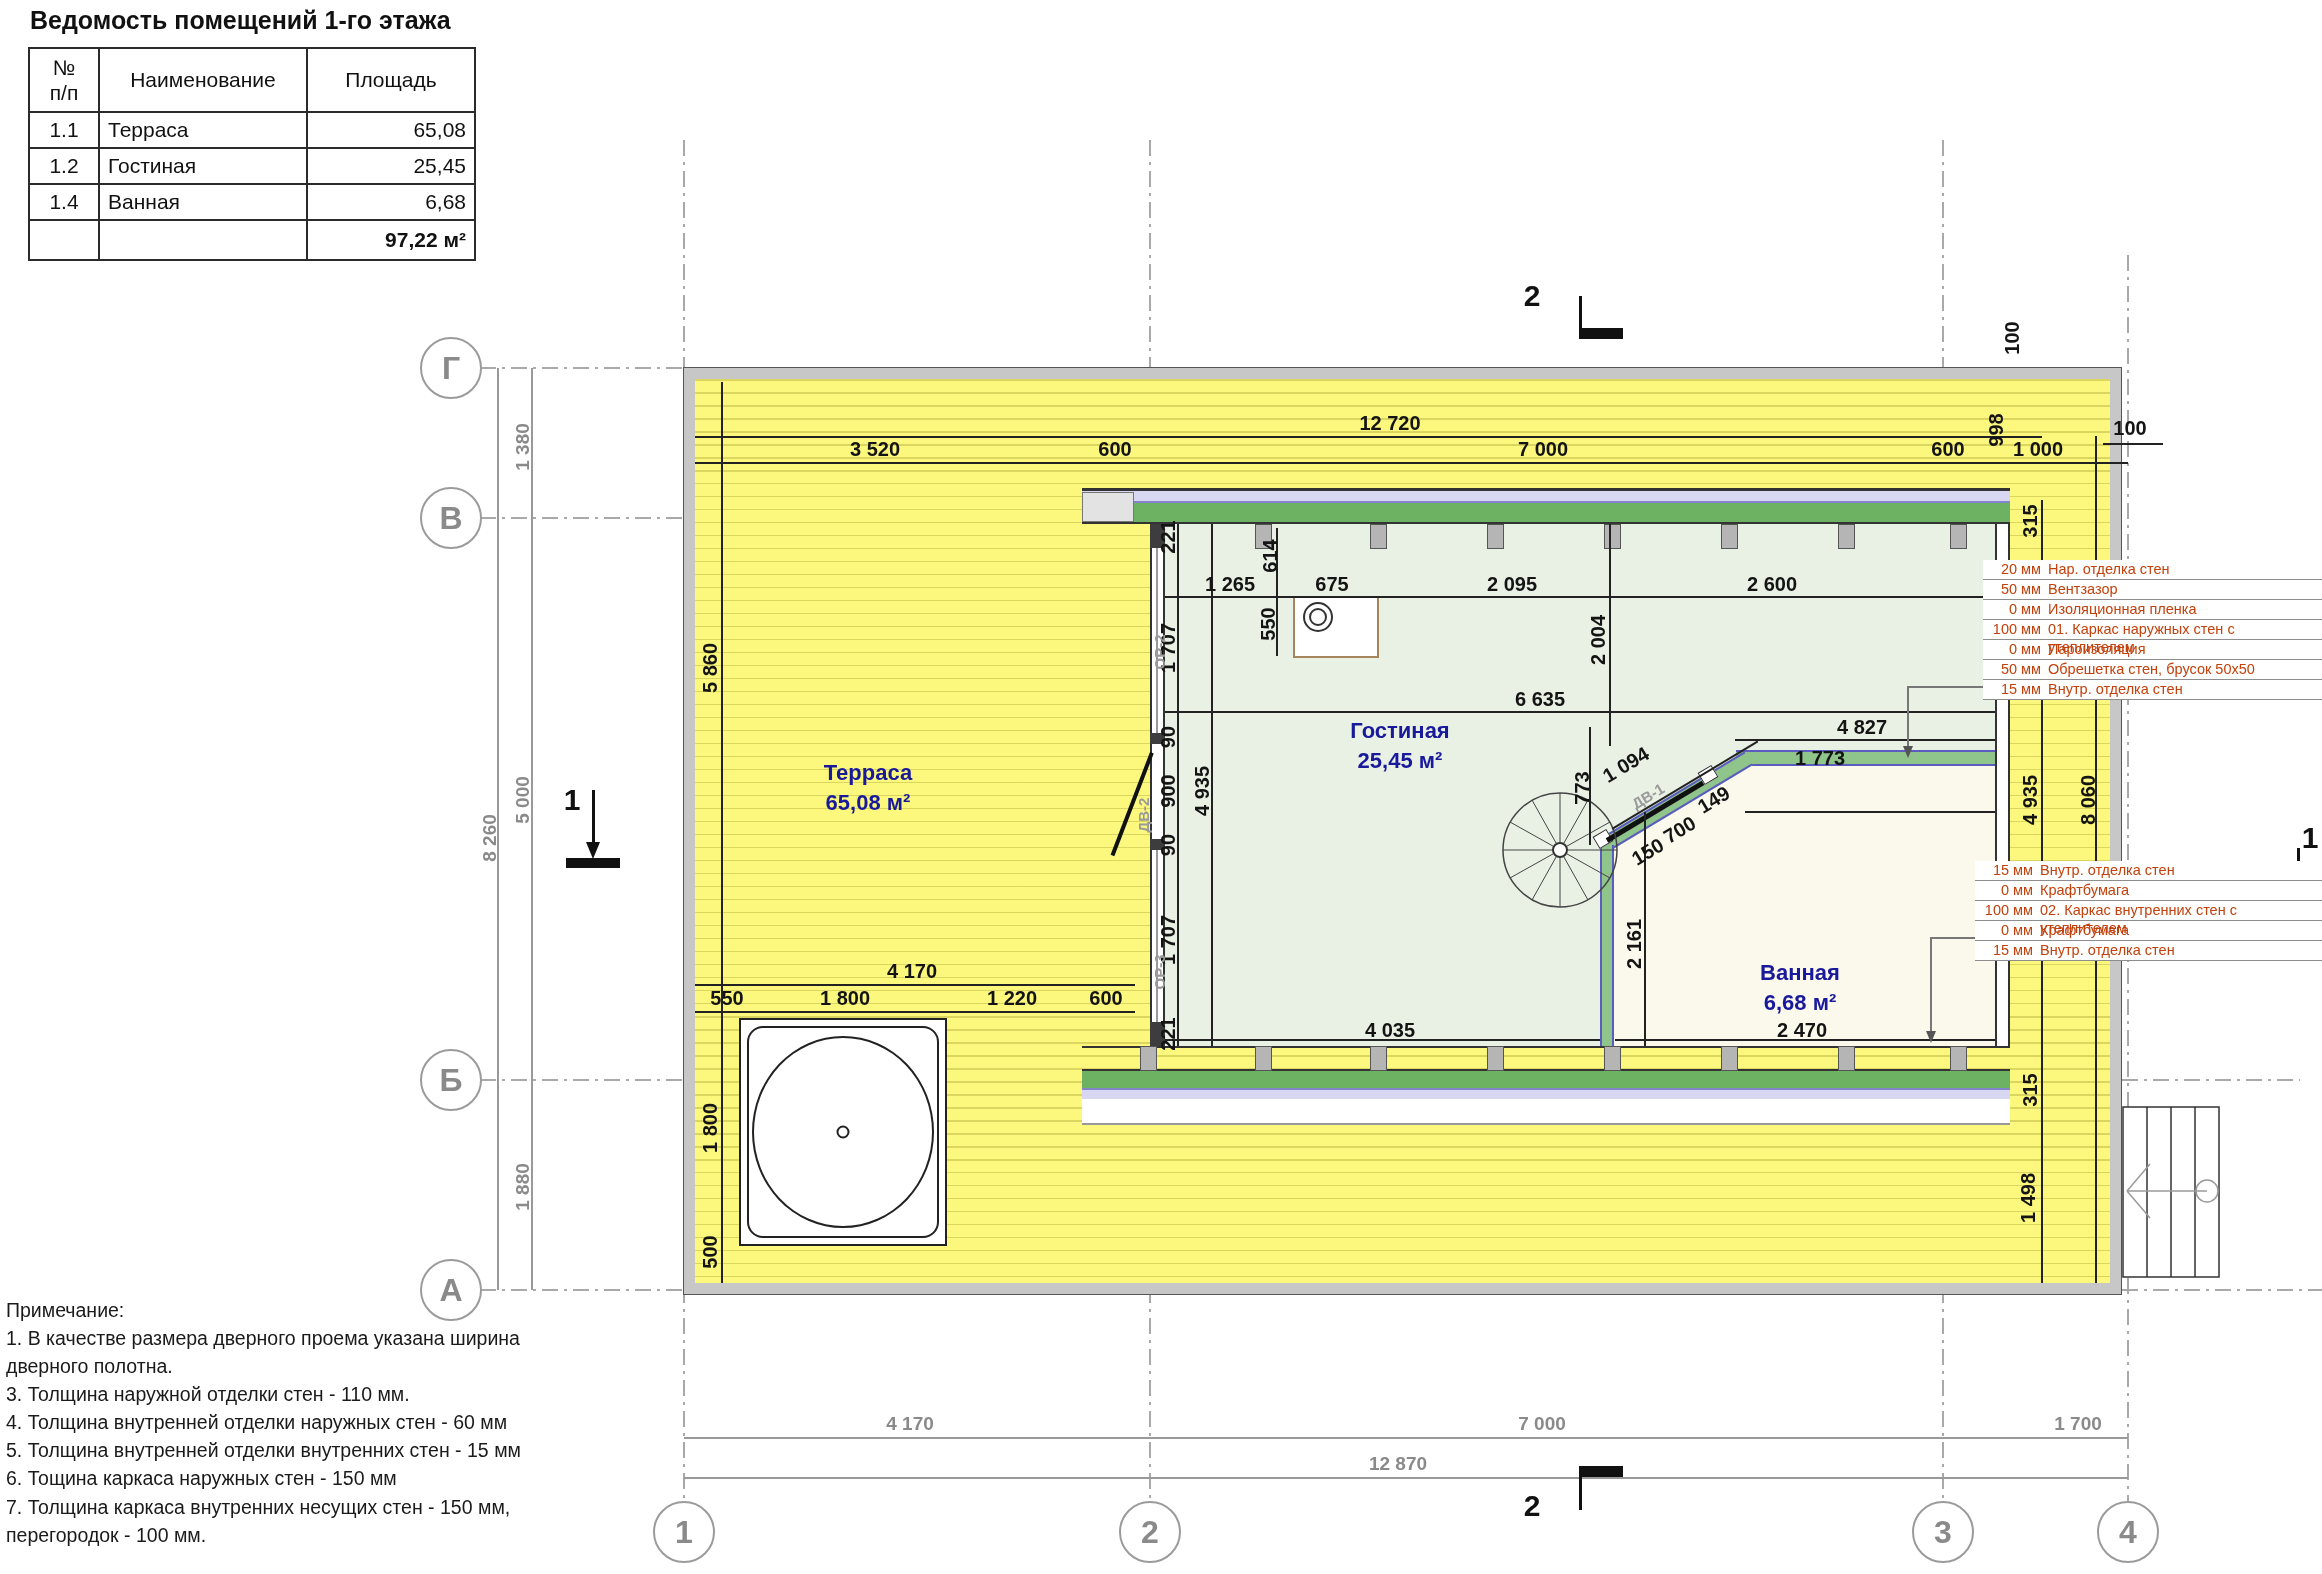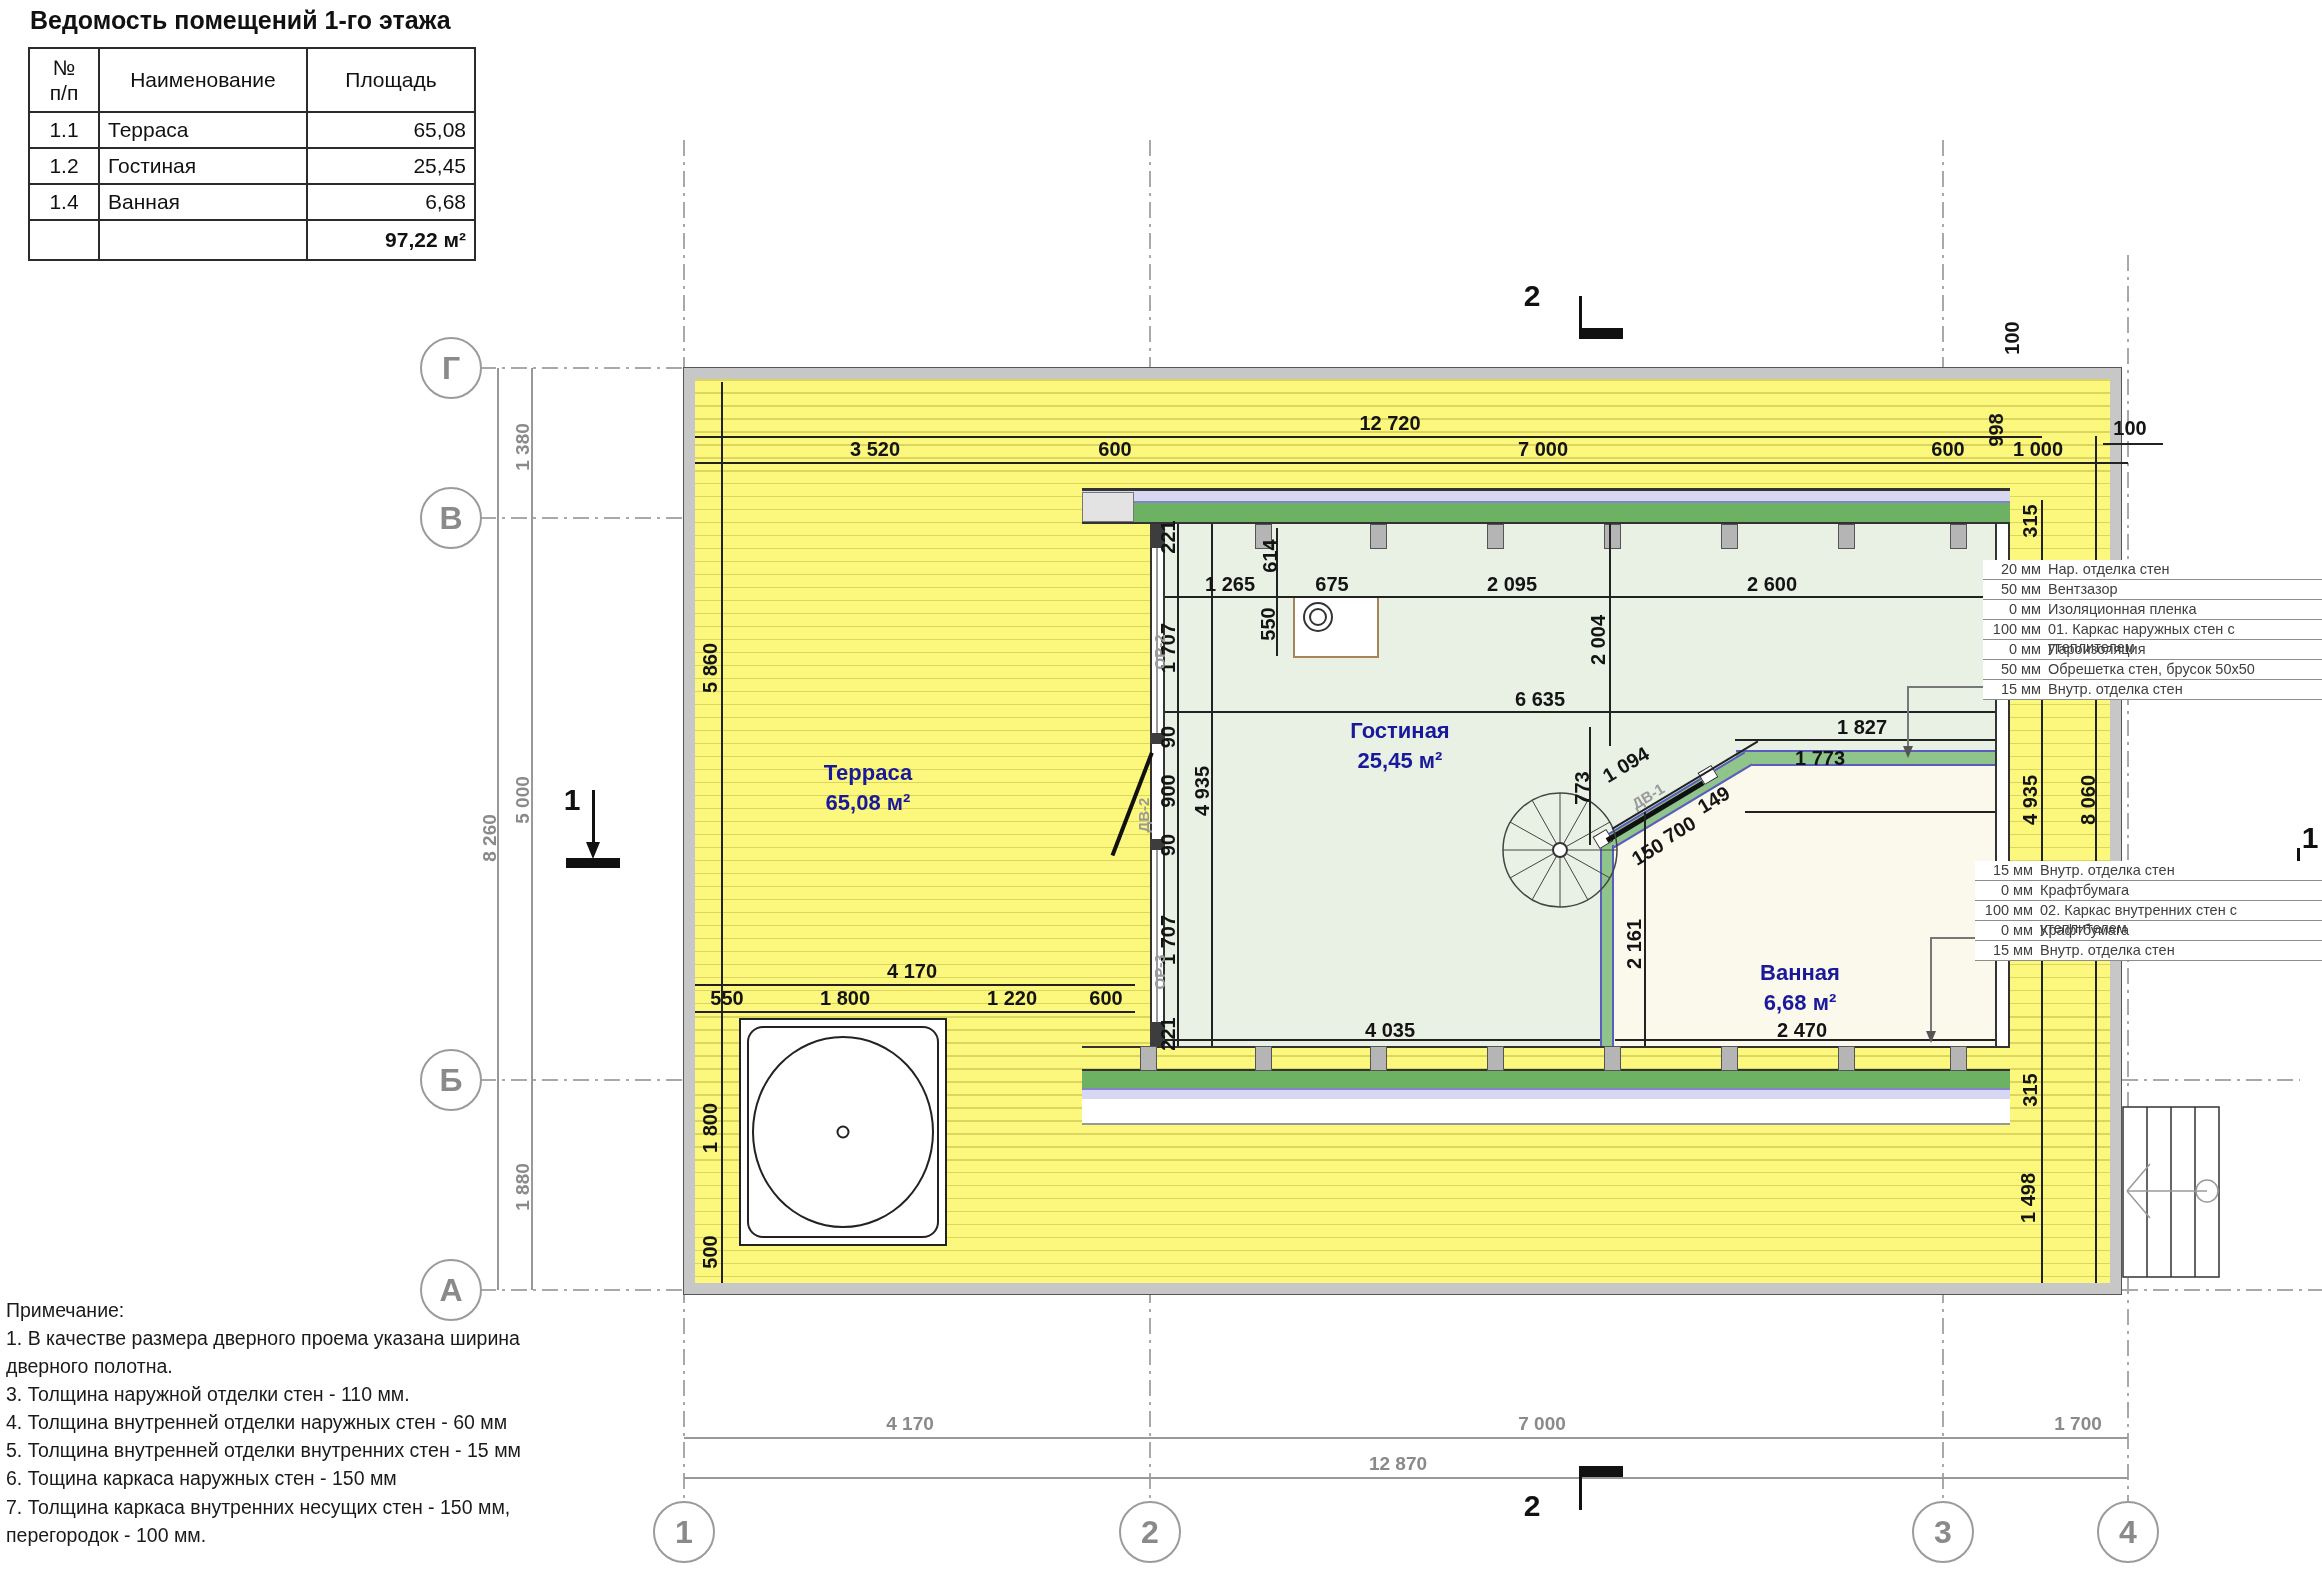--- a/index.html
+++ b/index.html
@@ -23,7 +23,7 @@
           display:flex;align-items:center;justify-content:center;transform:translate(-50%,-50%);}
   .stud{position:absolute;width:17px;height:25px;background:#b5b5b5;border:1.5px solid #555;box-sizing:border-box;}
   
-  .co{position:absolute;font-size:14.5px;color:#404040;}
+  .co{position:absolute;font-size:14.5px;color:#c2410c;}
   .co-row{display:flex;background:#fff;border-bottom:1.3px solid #8d8d8d;height:19px;line-height:18px;}
   .co-mm{width:58px;text-align:right;padding-right:7px;flex:none;}
   

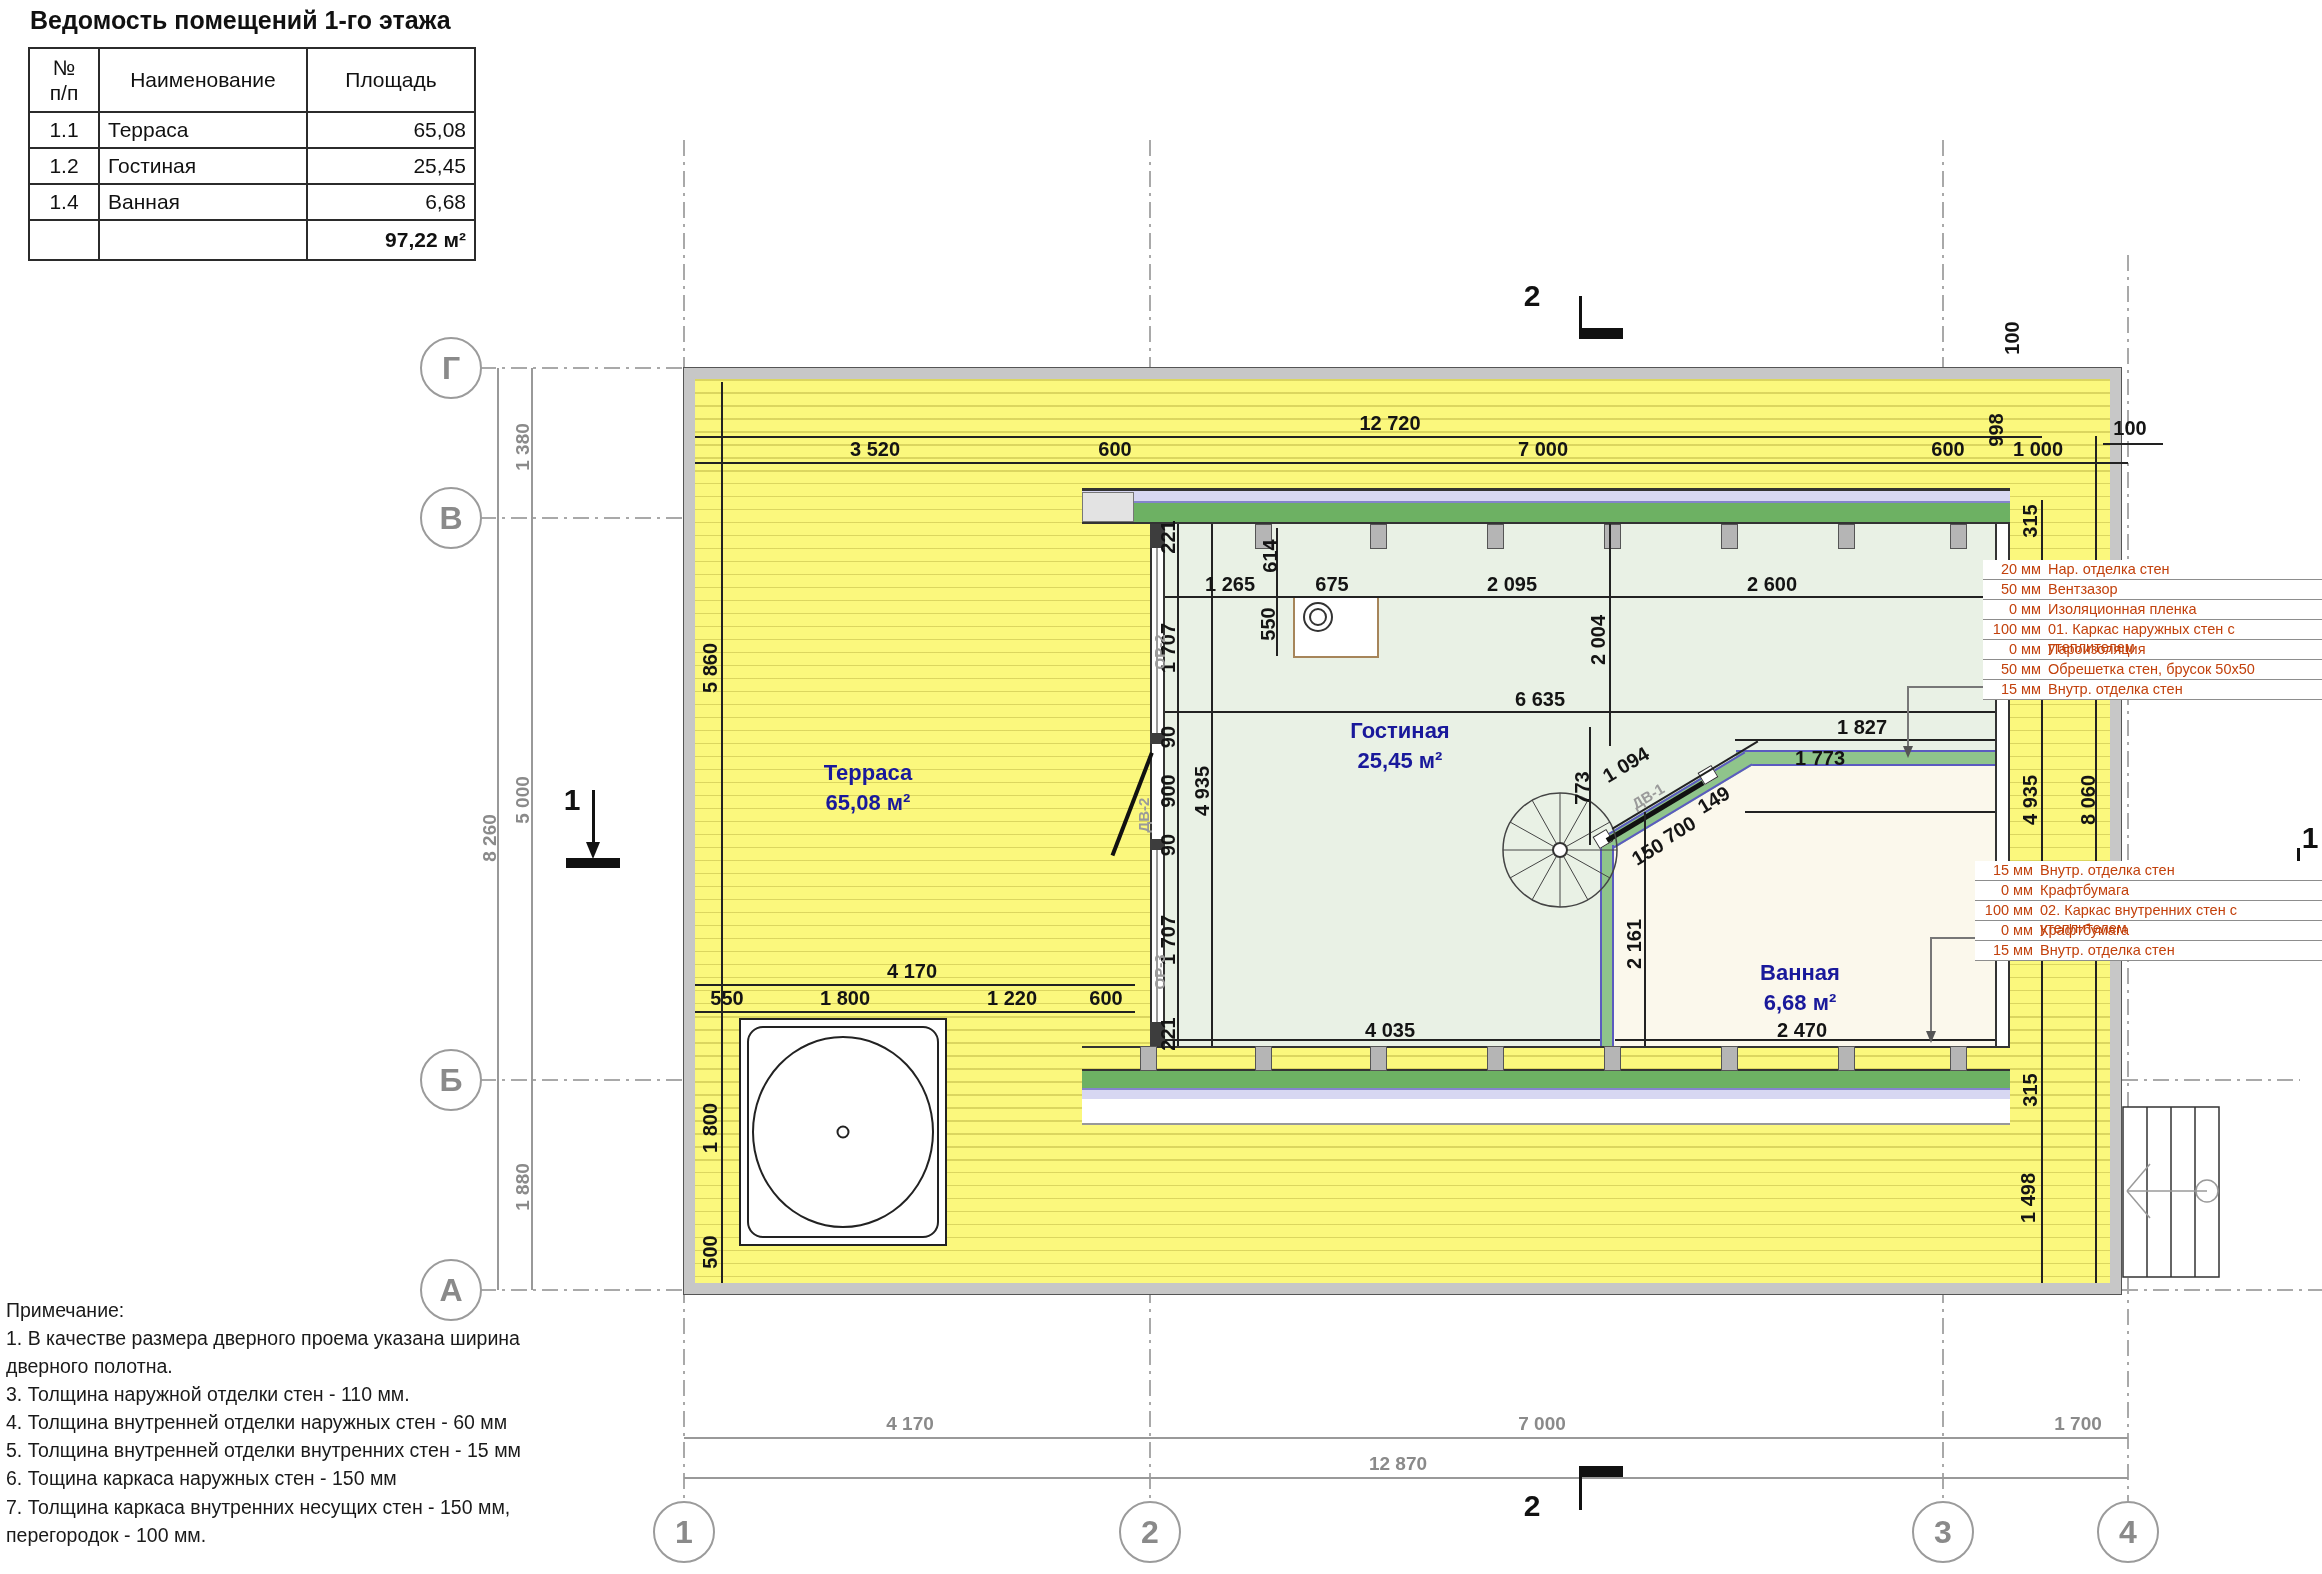--- a/index.html
+++ b/index.html
@@ -236,7 +236,7 @@
   <span class="lbl r" style="left:1598px;top:640px;">2 004</span>
   <span class="lbl" style="left:1772px;top:584px;">2 600</span>
   <span class="lbl" style="left:1540px;top:699px;">6 635</span>
-  <span class="lbl" style="left:1862px;top:727px;">1 827</span>
+  <span class="lbl" style="left:1862px;top:727px;">4 827</span>
   <span class="lbl" style="left:1820px;top:758px;">1 773</span>
   <span class="lbl d" style="left:1626px;top:765px;">1 094</span>
   <span class="lbl d" style="left:1648px;top:852px;">150</span>

